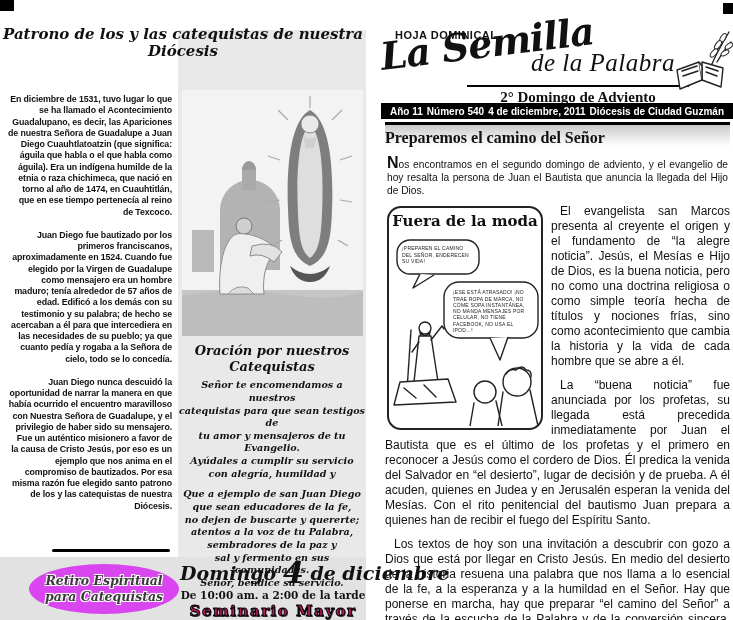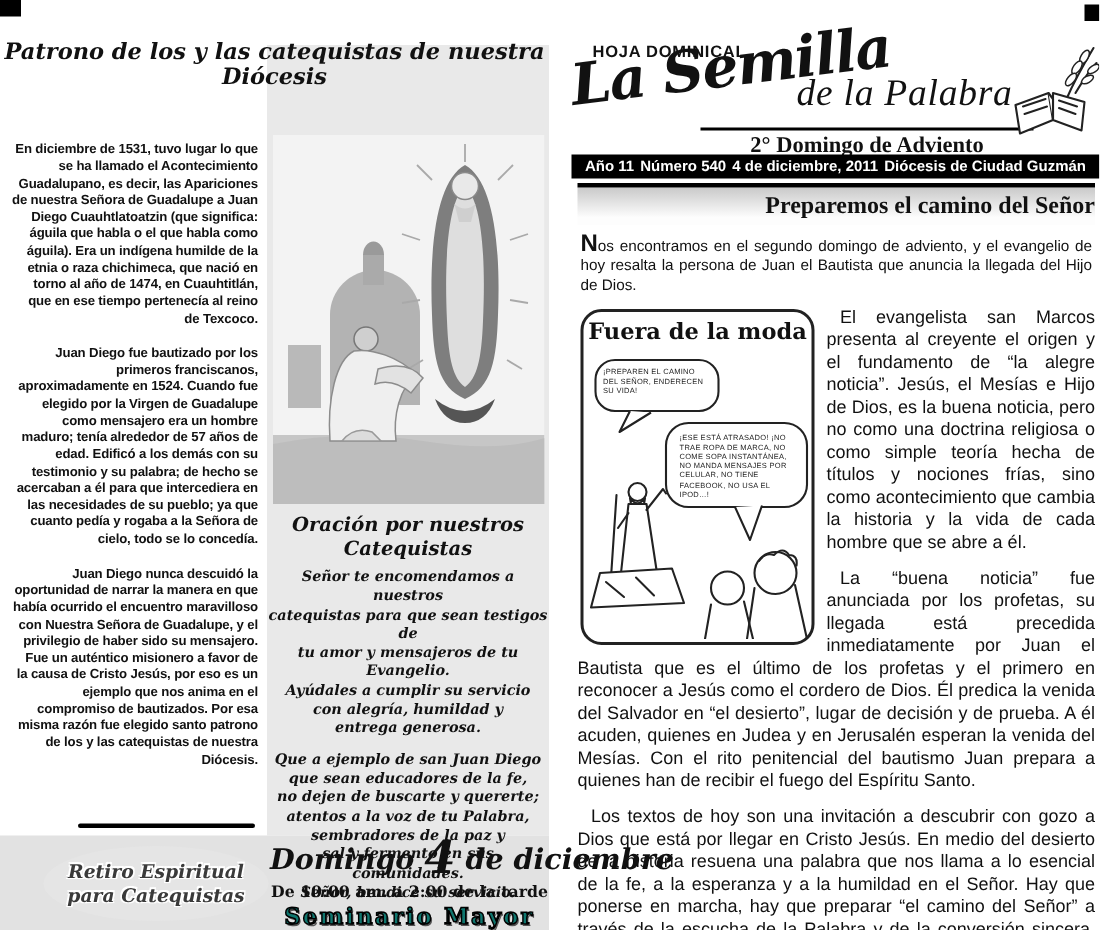--- a/index.html
+++ b/index.html
@@ -52,7 +52,7 @@
            font-weight:bold;font-size:10px;}
   .article{position:absolute;left:4px;right:3px;top:122px;}
   .art-title{border-top:3px solid #000;background:linear-gradient(to bottom,#c9c9c9,#fdfdfd 80%);
-             text-align:right;font:bold 16px/1.2 "Liberation Serif",serif;padding:3px 0 3px;}
+             text-align:left;font:bold 16px/1.2 "Liberation Serif",serif;padding:3px 0 3px;}
   .lead{margin:5px 2px 0;font-size:10.2px;line-height:1.25;text-align:justify;}
   .drop{font-size:16px;font-weight:bold;line-height:1;}
   .art-body{margin-top:7px;}

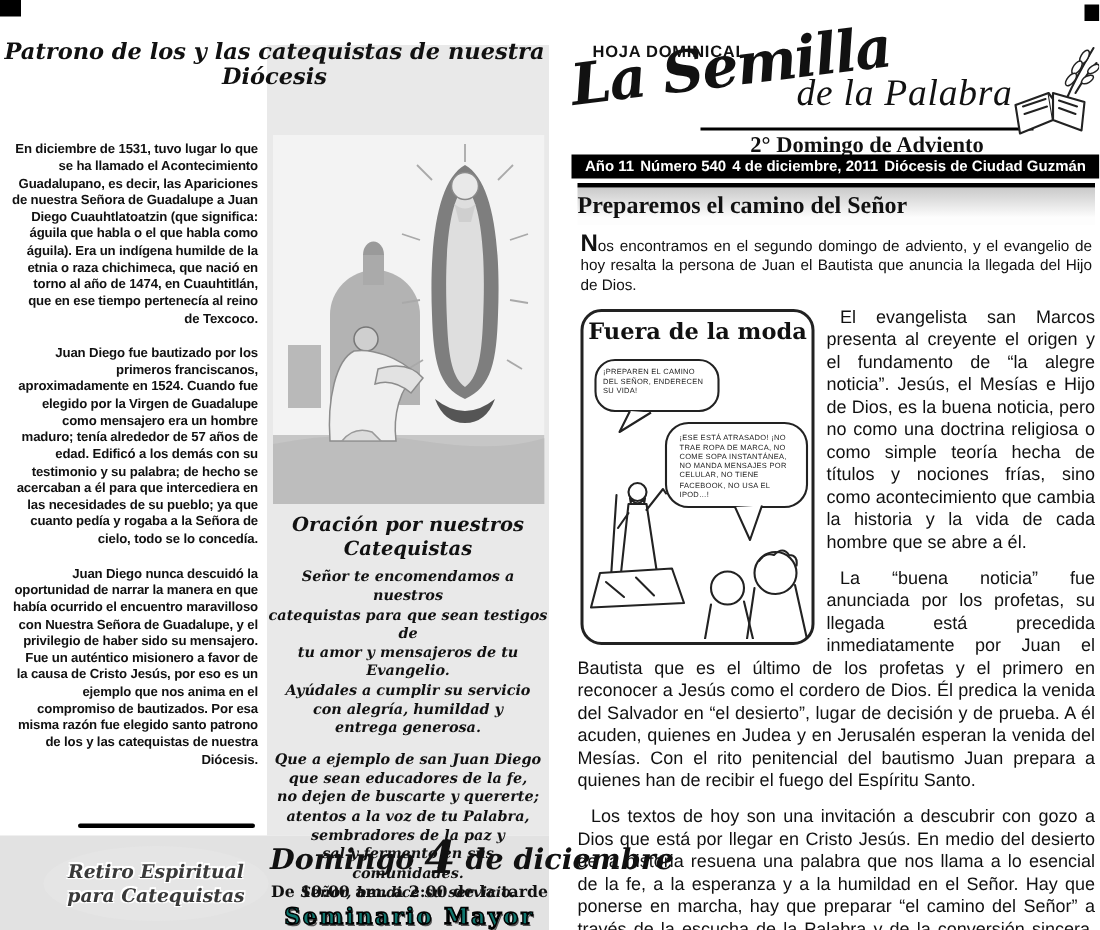--- a/index.html
+++ b/index.html
@@ -139,7 +139,6 @@
           <div class="pline">tu amor y mensajeros de tu Evangelio.</div>
           <div class="pline">Ayúdales a cumplir su servicio</div>
           <div class="pline">con alegría, humildad y</div>
-          <div class="pline">entrega generosa.</div>
         </div>
       <div class="prayer-lines s2">
           <div class="pline">Que a ejemplo de san Juan Diego</div>

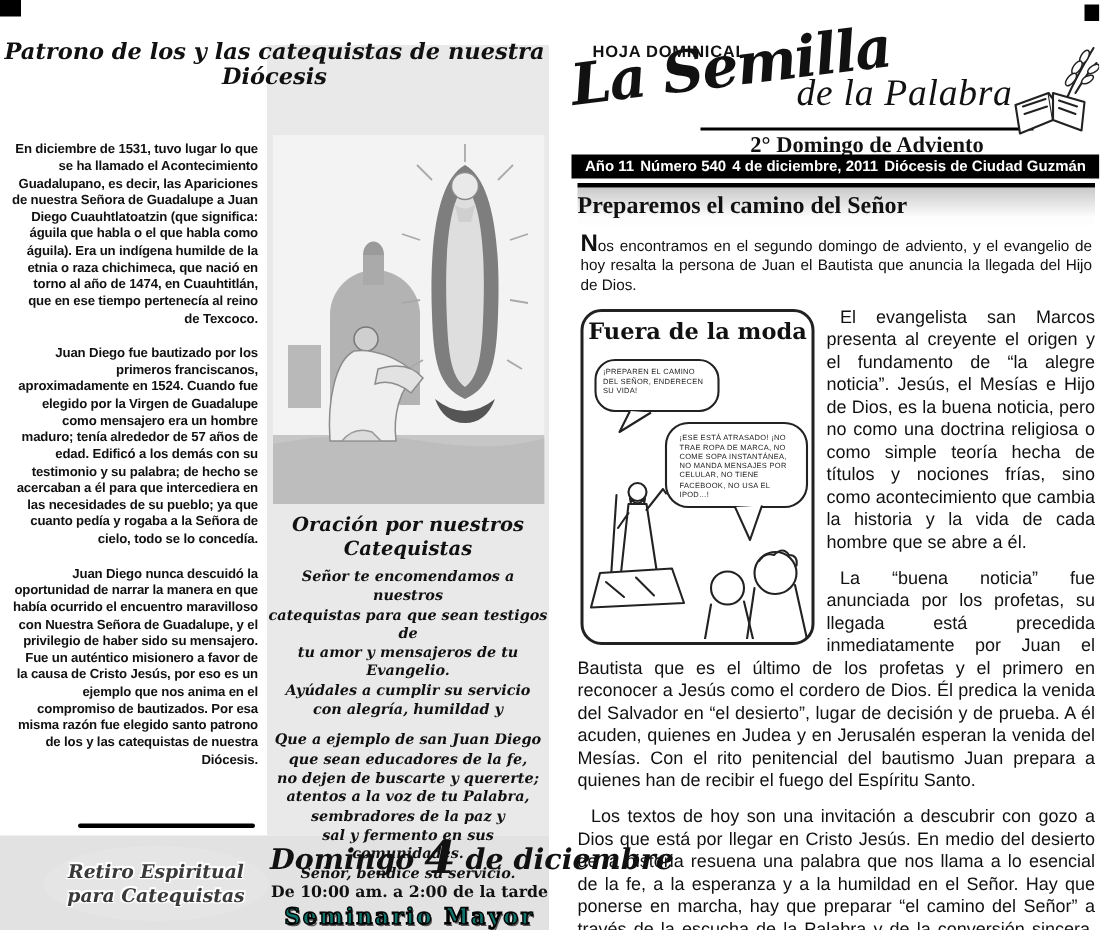--- a/index.html
+++ b/index.html
@@ -26,7 +26,7 @@
   .prayer-title{font:bold italic 13px/1.2 "DejaVu Serif",serif;margin-bottom:5px;}
   .pline{font:bold italic 9.6px/1.32 "DejaVu Serif",serif;}
   .prayer-lines.s2{margin-top:8px;}
-  .badge{position:absolute;left:29px;top:564px;width:150px;height:50px;background:#e5e5e5;border-radius:50%;
+  .badge{position:absolute;left:29px;top:564px;width:150px;height:50px;background:#d946ef;border-radius:50%;
          display:flex;flex-direction:column;align-items:center;justify-content:center;z-index:4;}
   .badge div{font:bold italic 12.5px/1.25 "DejaVu Serif",serif;color:#3a3a3a;
          text-shadow:0 0 2px #fff,1px 1px 0 #fff,-1px -1px 0 #fff,1px -1px 0 #fff,-1px 1px 0 #fff;}

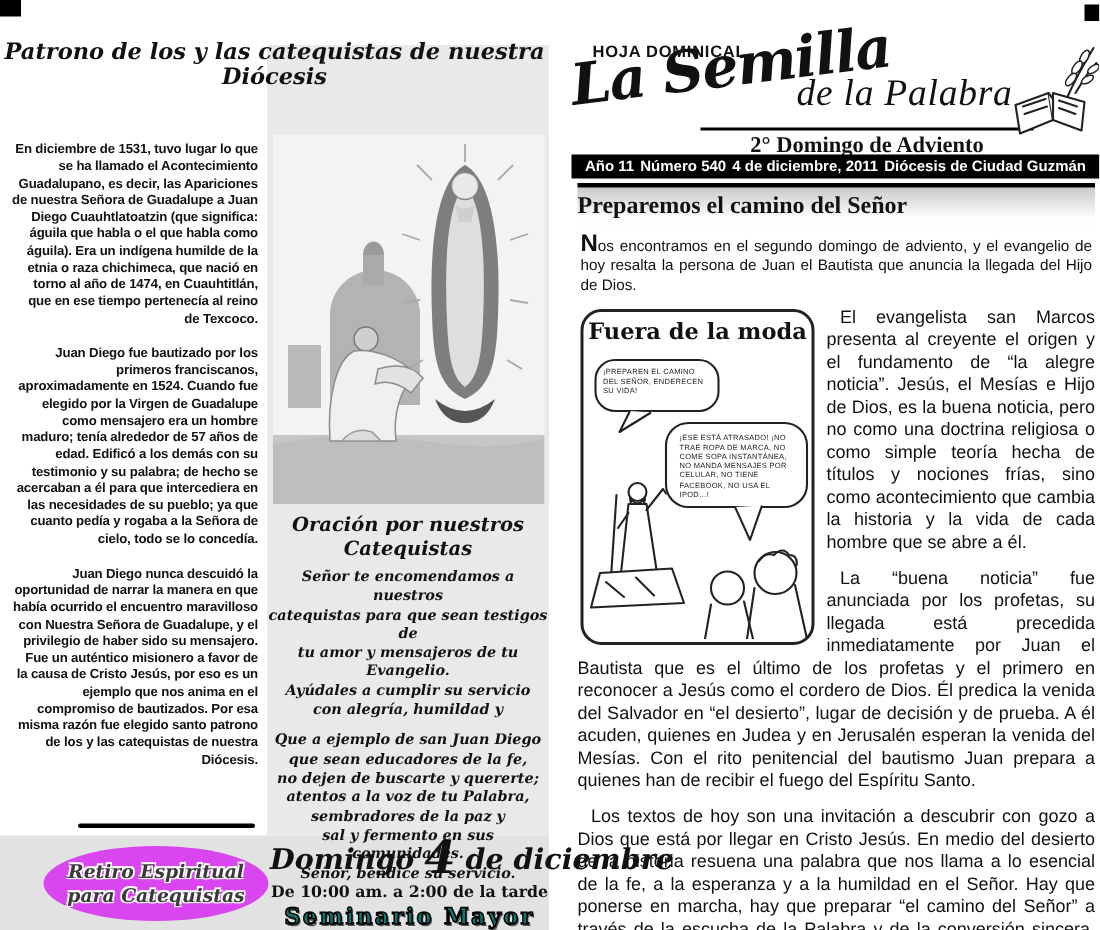--- a/index.html
+++ b/index.html
@@ -34,7 +34,7 @@
   .ev-date{font:bold italic 19px/1 "DejaVu Serif",serif;white-space:nowrap;}
   .ev-num{font-size:30px;vertical-align:-3px;}
   .ev-time{font:bold 10.5px/1.2 "DejaVu Serif",serif;margin-top:1px;}
-  .ev-place{font:bold 15px/1.2 "DejaVu Serif",serif;letter-spacing:1.5px;color:#0f766e;
+  .ev-place{font:bold 15px/1.2 "DejaVu Serif",serif;letter-spacing:1.5px;color:#be185d;
             -webkit-text-stroke:1px #000;text-shadow:1px 1px 0 #555;margin-top:0px;}
 
   

